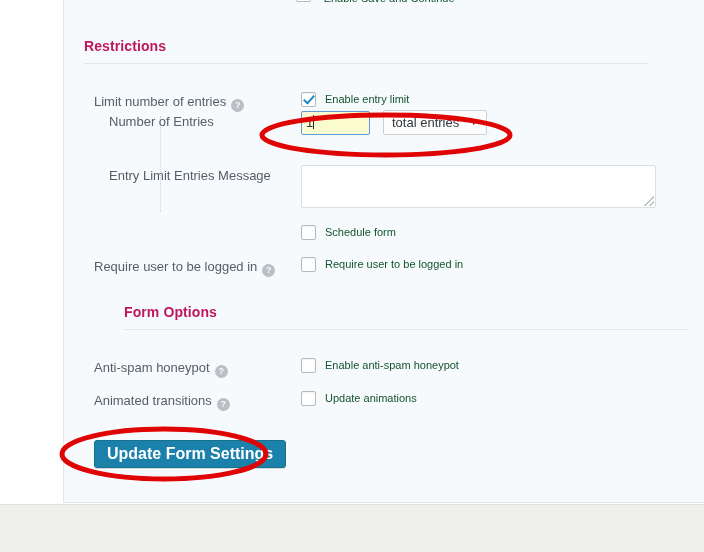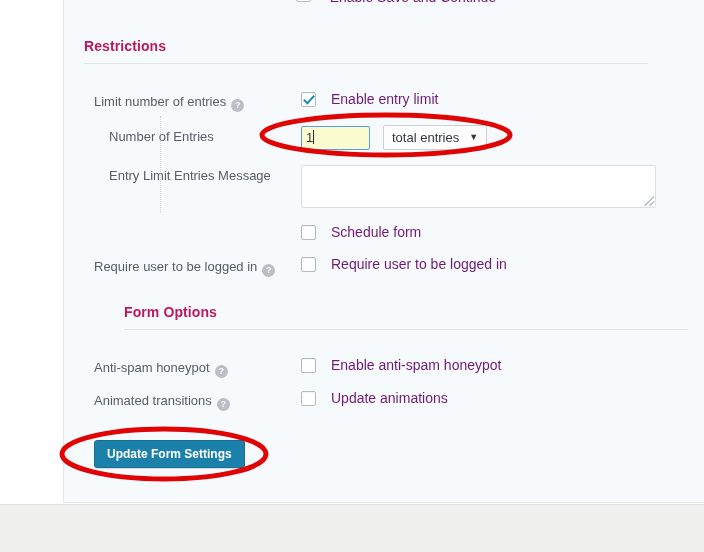--- a/index.html
+++ b/index.html
@@ -174,9 +174,9 @@
     transform: rotate(42deg);
   }
   .cb-label {
-    margin-left: 15px;
-    font-size: 14px;
-    color: #701a75;
+    margin-left: 9px;
+    font-size: 11px;
+    color: #14532d;
     line-height: 15px;
   }
 

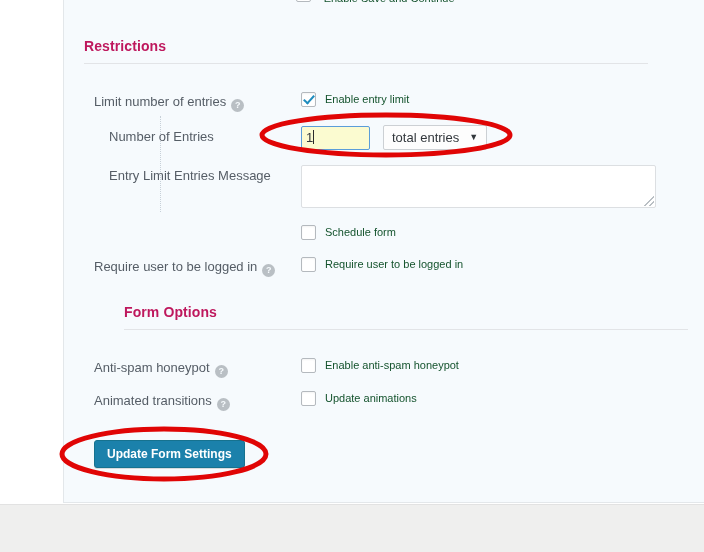--- a/index.html
+++ b/index.html
@@ -322,7 +322,7 @@
         </span>
       </div>
 
-      <div class="row" style="left:45px; top:127px; width:560px;">
+      <div class="row" style="left:45px; top:112px; width:560px;">
         <span class="row-label indented">Number of Entries</span>
         <span class="row-control" style="left:192px; top:-2px;">
           <span class="num-input"><span>1</span><span class="caret"></span></span>

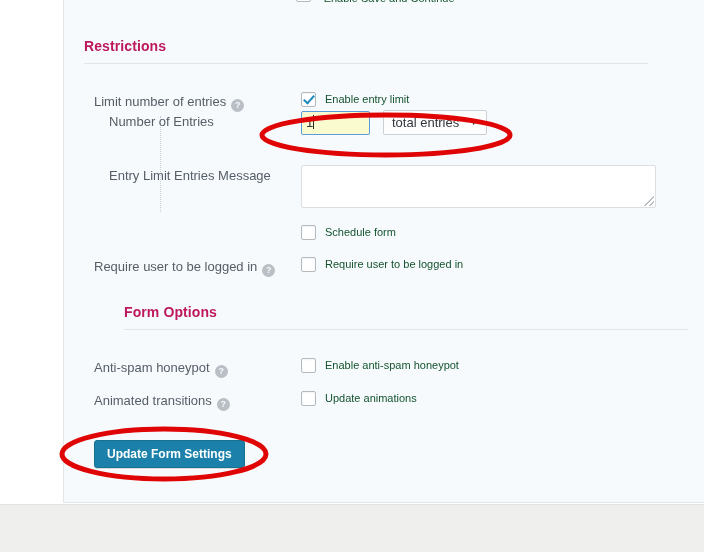--- a/index.html
+++ b/index.html
@@ -267,7 +267,7 @@
     border: 1px solid #16728f;
     border-radius: 3px;
     color: #ffffff;
-    font-size: 12px;
+    font-size: 16px;
     font-weight: bold;
     padding: 0 12px;
     line-height: 26px;

